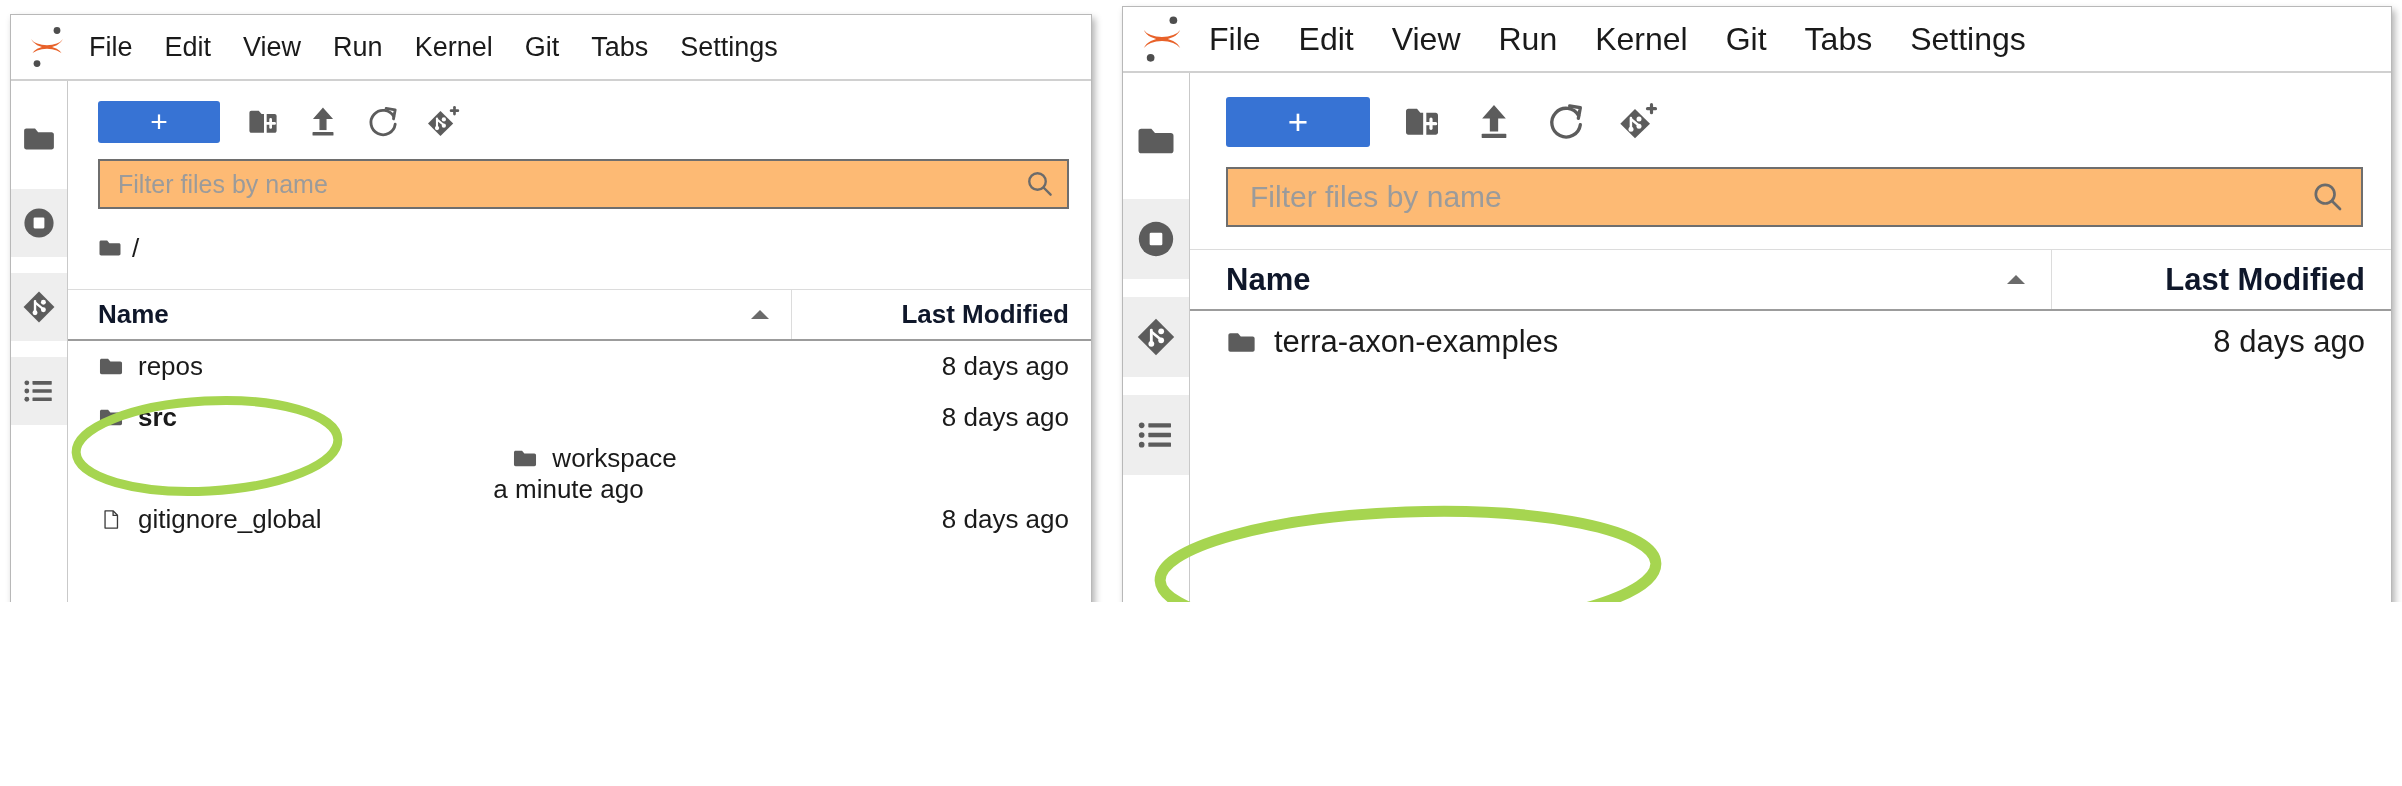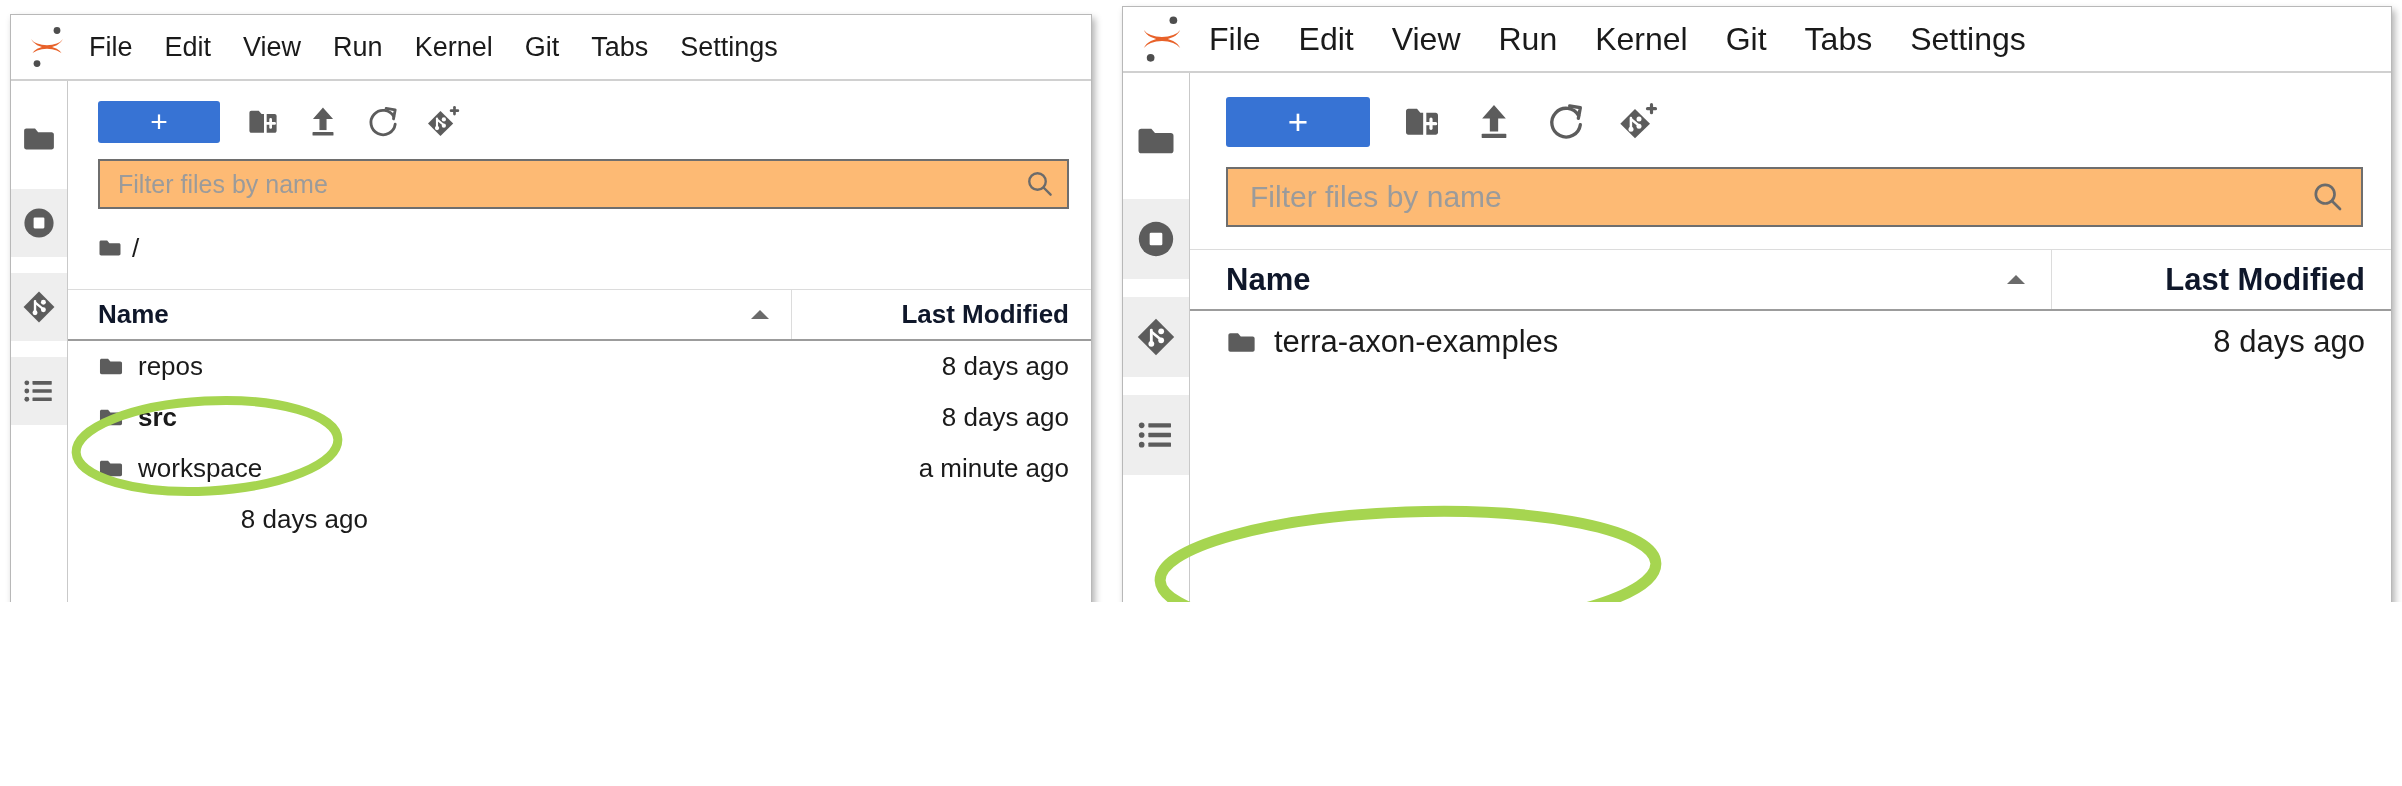--- a/index.html
+++ b/index.html
@@ -385,7 +385,7 @@
               </div>
               <div class="file-mod-cell" style="width: 300px; padding-right: 22px; font-size: 26px;">8 days ago</div>
             </div>
-            <div class="file-row" style="height: 51px;">
+            <div class="file-row" style="height: 51px; flex-direction: column;">
               <div class="file-name-cell" style="padding-left: 30px; gap: 14px;">
                 <span>
                   <svg width="26" height="21" viewBox="0 0 24 20">

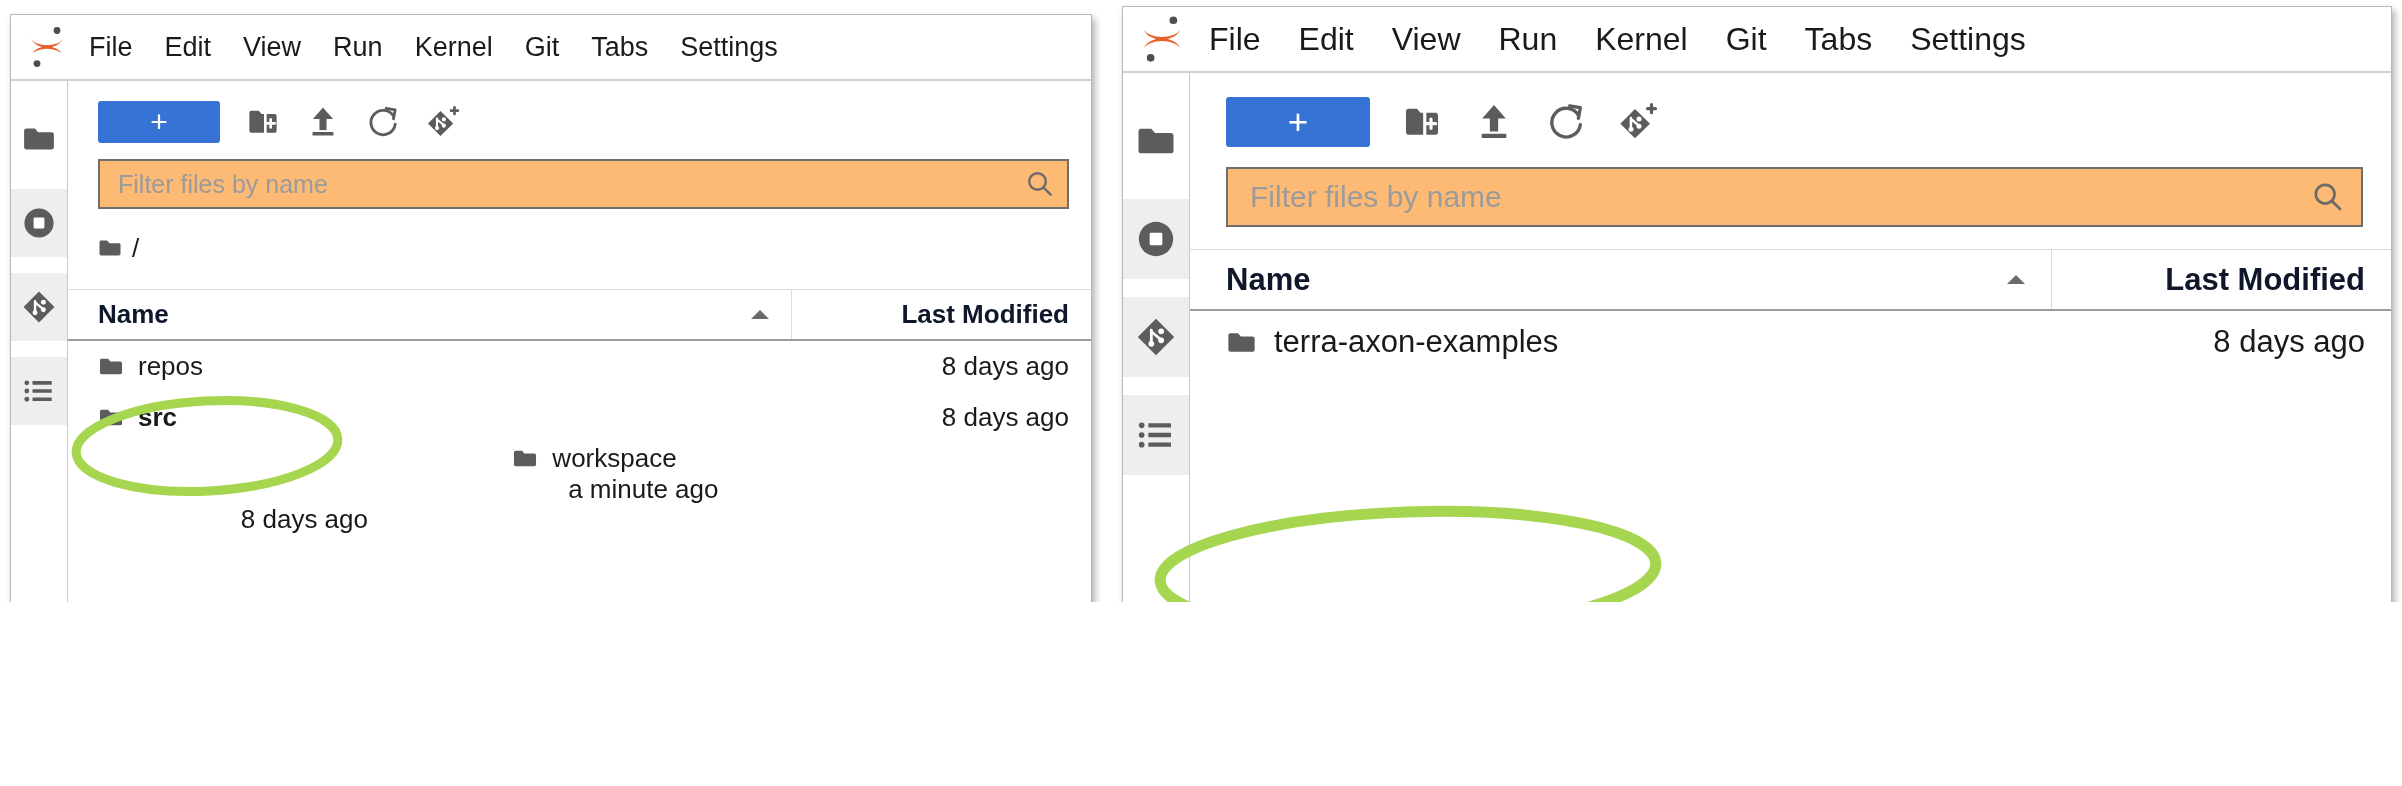--- a/index.html
+++ b/index.html
@@ -394,7 +394,7 @@
                 </span>
                 <span class="file-name" style="font-size: 26px;">workspace</span>
               </div>
-              <div class="file-mod-cell" style="width: 300px; padding-right: 22px; font-size: 26px;">a minute ago</div>
+              <div class="file-mod-cell" style="width: 300px; padding-right: 22px; font-size: 26px; text-align: center;">a minute ago</div>
             </div>
             <div class="file-row" style="height: 51px;">
               <div class="file-mod-cell" style="width: 300px; padding-right: 22px; font-size: 26px;">8 days ago</div>

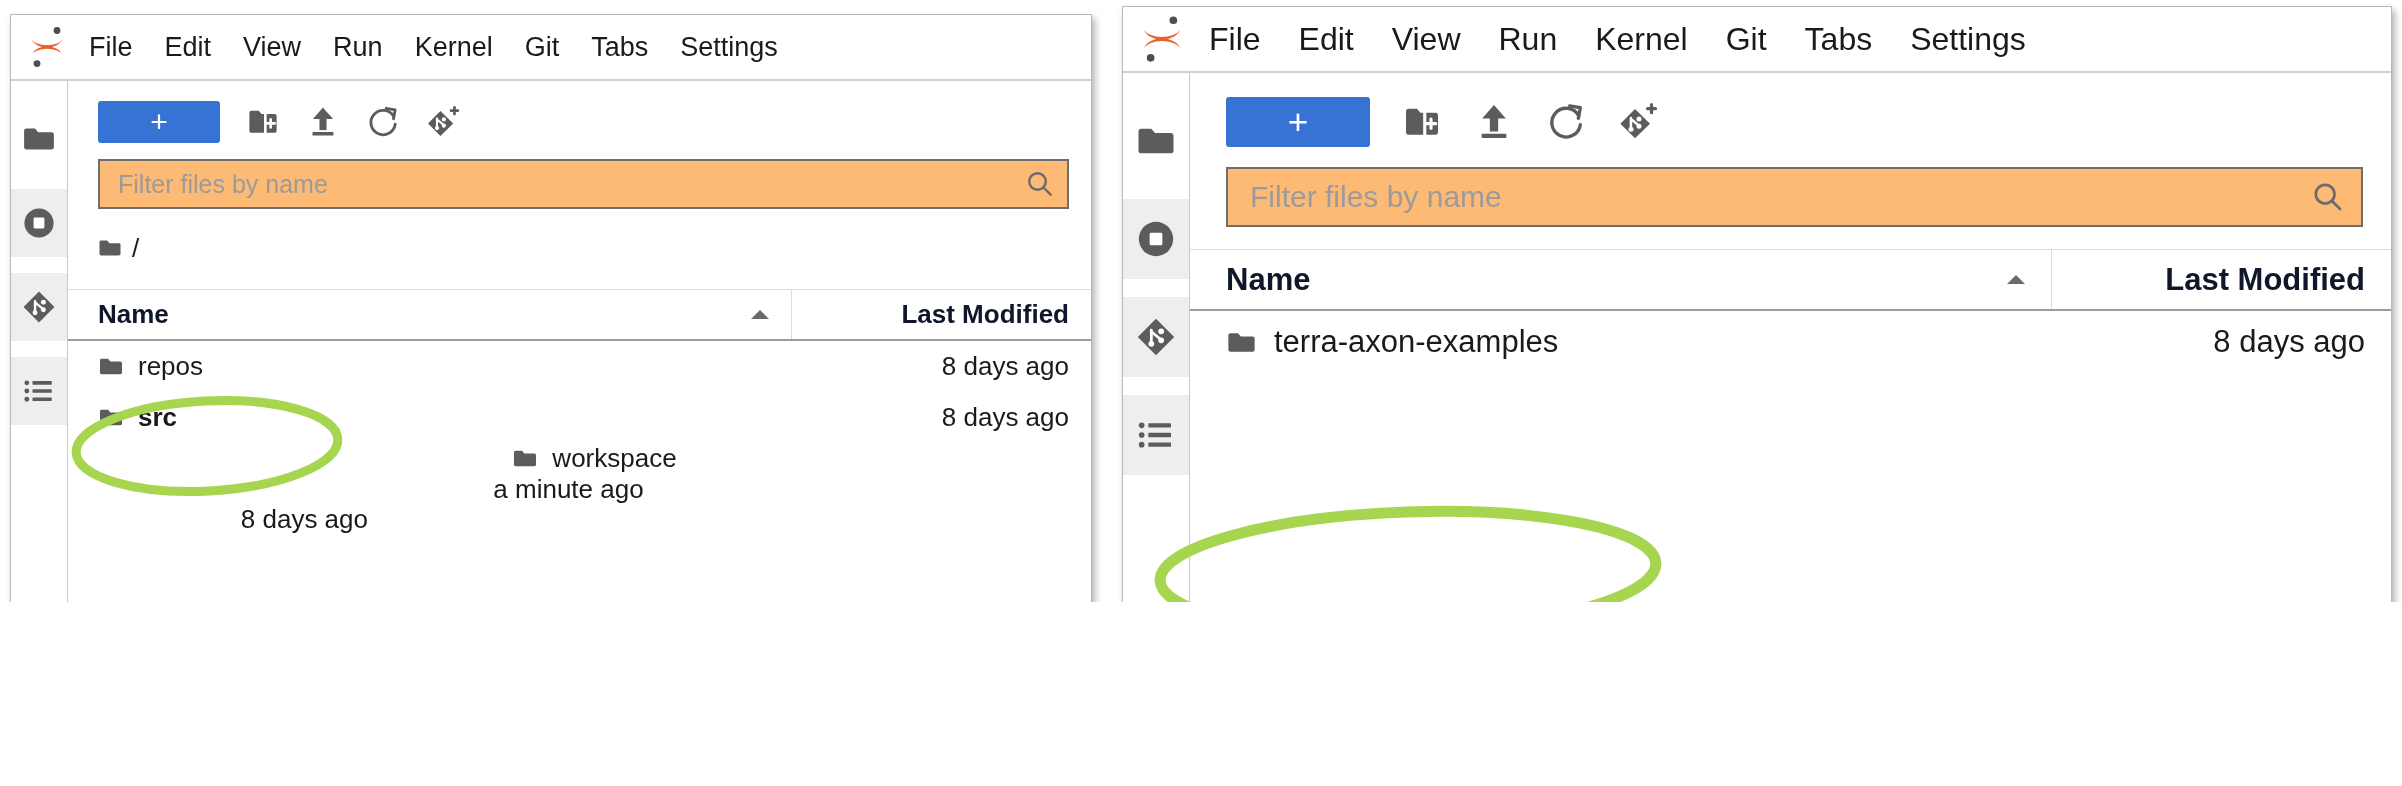--- a/index.html
+++ b/index.html
@@ -397,6 +397,15 @@
               <div class="file-mod-cell" style="width: 300px; padding-right: 22px; font-size: 26px; text-align: center;">a minute ago</div>
             </div>
             <div class="file-row" style="height: 51px;">
+              <div class="file-name-cell" style="padding-left: 30px; gap: 14px;">
+                <span>
+                  <svg width="26" height="21" viewBox="0 0 24 24">
+                    <path d="M5.2 2.2 L14.6 2.2 L19.4 7.1 L19.4 21.8 L5.2 21.8 Z" fill="none" stroke="#3a3a3a" stroke-width="1.5" stroke-linejoin="round"></path>
+                    <path d="M14.4 2.4 L14.4 7.3 L19.3 7.3" fill="none" stroke="#3a3a3a" stroke-width="1.5" stroke-linejoin="round"></path>
+                  </svg>
+                </span>
+                <span class="file-name" style="font-size: 26px;">gitignore_global</span>
+              </div>
               <div class="file-mod-cell" style="width: 300px; padding-right: 22px; font-size: 26px;">8 days ago</div>
             </div>
           </div>

